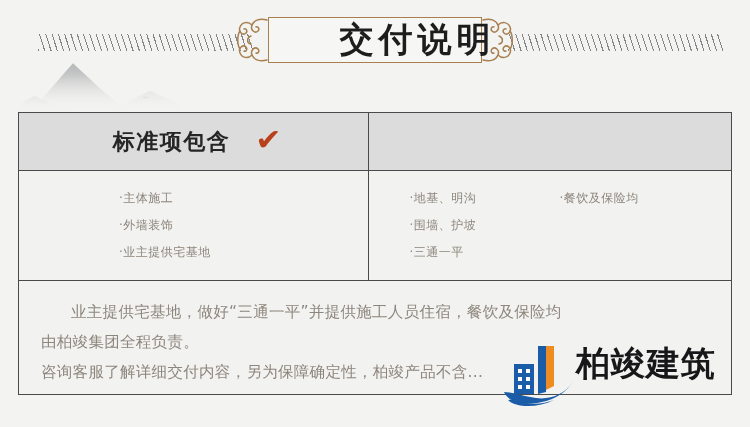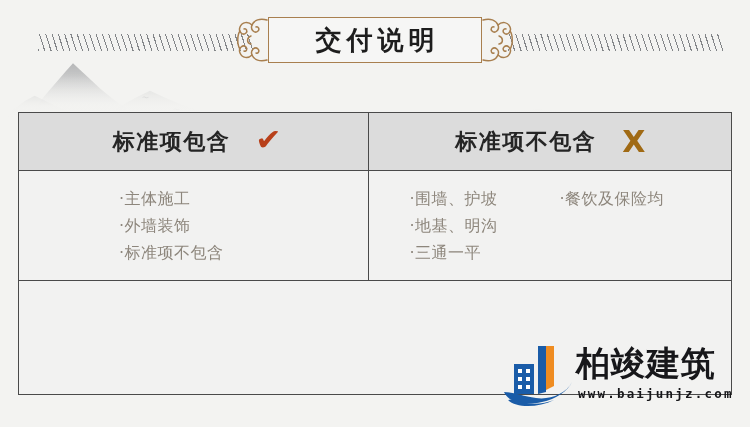--- a/index.html
+++ b/index.html
@@ -70,8 +70,8 @@
     position:absolute;left:0;top:0;width:270px;height:56px;
     display:flex;align-items:center;justify-content:center;
     font-family:"DejaVu Sans","Liberation Sans",sans-serif;
-    font-size:26px;font-weight:bold;letter-spacing:5px;
-    color:#1d1d1d;text-indent:5px;
+    font-size:34px;font-weight:bold;letter-spacing:5px;
+    color:#1d1d1d;text-indent:5px;padding-left:40px;
   }
   .orn{position:absolute;top:2px;width:34px;height:52px;}
   .orn.l{left:-4px;}

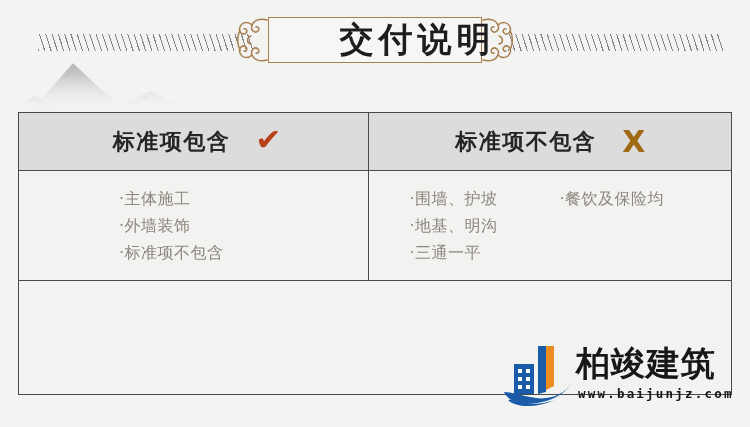--- a/index.html
+++ b/index.html
@@ -217,12 +217,6 @@
         </div>
       </div>
       <div class="vdiv"></div>
-      <div class="cell-r">
-        <div class="head-inner">
-          <span class="head-text">标准项不包含</span>
-          <span class="mark cross">X</span>
-        </div>
-      </div>
     </div>
 
     <div class="row-body">

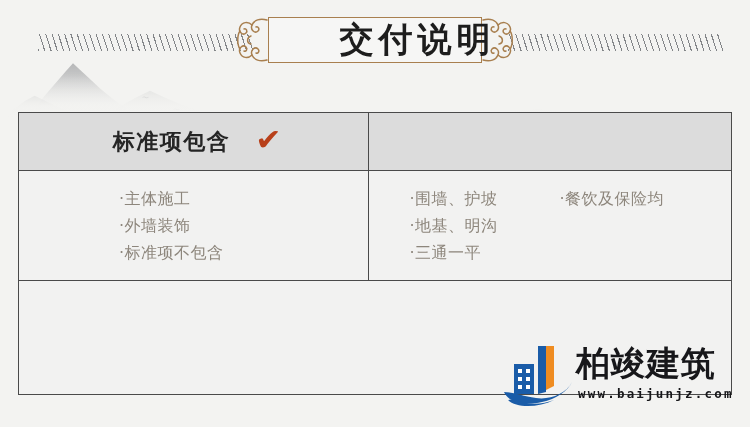--- a/index.html
+++ b/index.html
@@ -120,7 +120,7 @@
   .list{
     position:absolute;top:14px;
     font-family:"DejaVu Sans","Liberation Sans",sans-serif;
-    font-size:16px;color:#8d867c;line-height:27px;letter-spacing:.5px;
+    font-size:12px;color:#8d867c;line-height:27px;letter-spacing:.5px;
     white-space:nowrap;
   }
   .list.a{left:100px;}

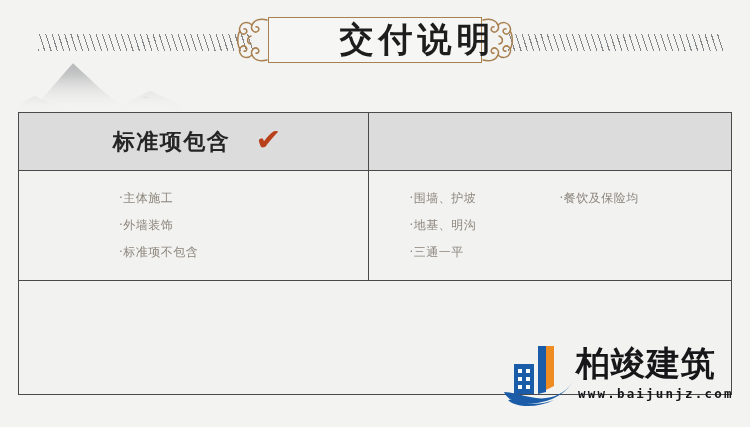--- a/index.html
+++ b/index.html
@@ -230,8 +230,8 @@
       <div class="vdiv"></div>
       <div class="cell-r">
         <div class="list b">
+          <div>·地基、明沟</div>
           <div>·围墙、护坡</div>
-          <div>·地基、明沟</div>
           <div>·三通一平</div>
         </div>
         <div class="list c">

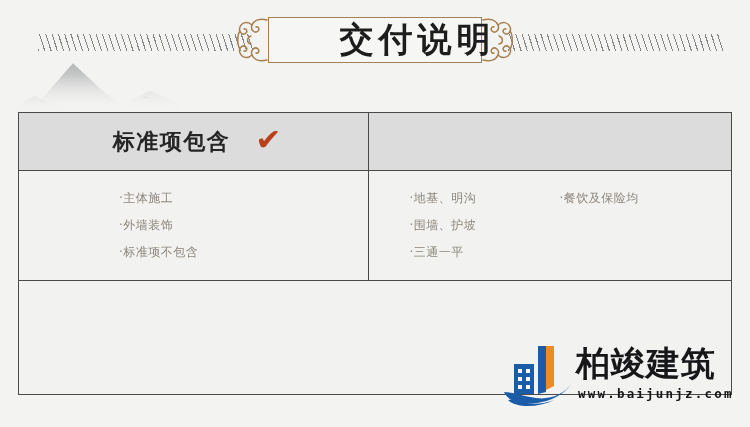--- a/index.html
+++ b/index.html
@@ -224,7 +224,7 @@
         <div class="list a">
           <div>·主体施工</div>
           <div>·外墙装饰</div>
-          <div>·标准项不包含</div>
+          <div>·业主提供宅基地</div>
         </div>
       </div>
       <div class="vdiv"></div>

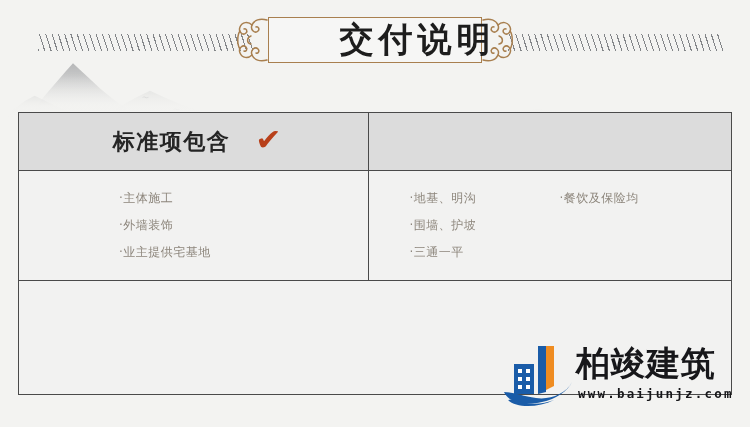--- a/index.html
+++ b/index.html
@@ -240,6 +240,11 @@
       </div>
     </div>
 
+    <div class="note">
+      <p class="indent">业主提供宅基地，做好“三通一平”并提供施工人员住宿，餐饮及保险均</p>
+      <p>由柏竣集团全程负责。</p>
+      <p>咨询客服了解详细交付内容，另为保障确定性，柏竣产品不含...</p>
+    </div>
   </div>
 
   <div class="logo">

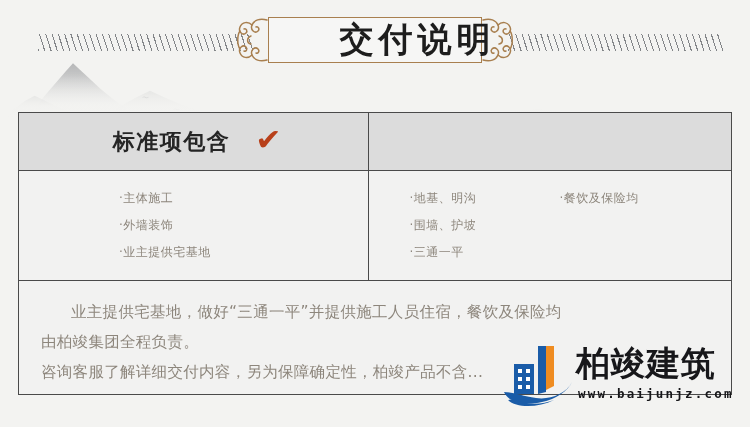--- a/index.html
+++ b/index.html
@@ -262,7 +262,6 @@
       <path d="M40 4 L48 4 L48 50 L40 52 Z" fill="#1a5ca8"></path>
     </svg>
     <div class="logo-text">柏竣建筑</div>
-    <div class="logo-url">www.baijunjz.com</div>
   </div>
 
 </div>

